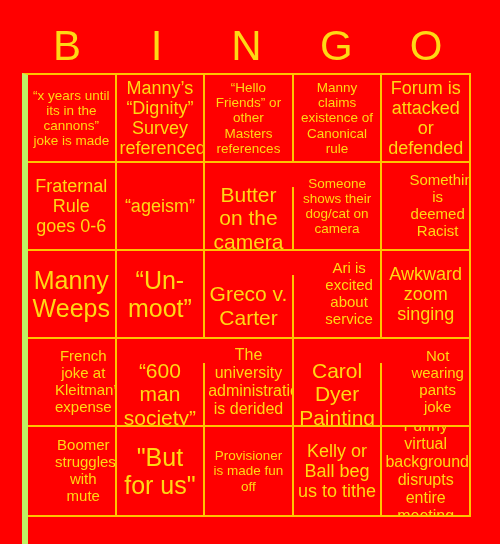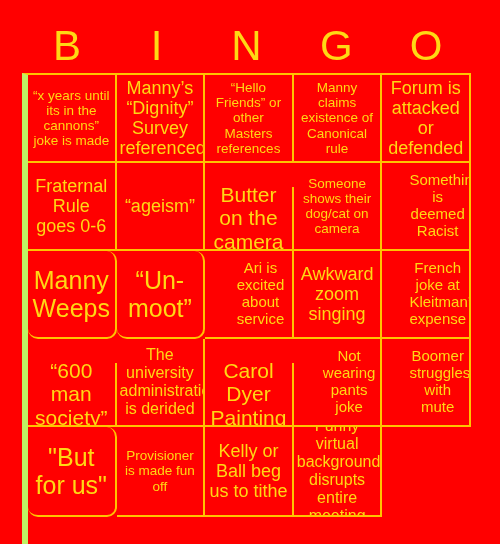--- a/index.html
+++ b/index.html
@@ -76,7 +76,7 @@
   .s-md { font-size: 15px; padding-left: 27px; }
   .s-lg { font-size: 18px; text-align: center; }
   .s-xl { font-size: 21px; margin-top: 24px; }
-  .s-xxl { font-size: 25px; border-radius: 10px; }
+  .s-xxl { font-size: 25px; }
 </style>
 </head>
 <body>

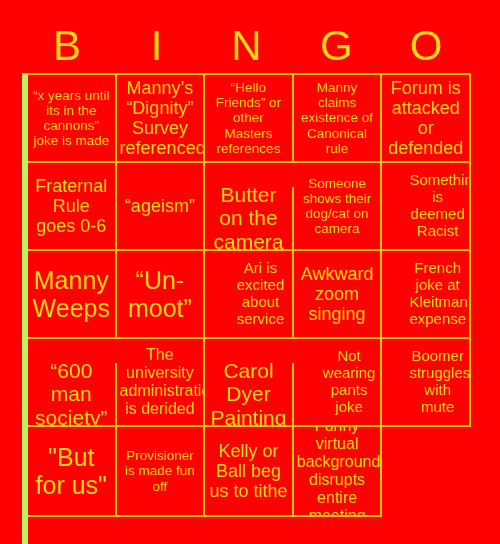--- a/index.html
+++ b/index.html
@@ -131,6 +131,9 @@
     <div class="cell s-xxl">
         <span>“Un-moot”</span>
       </div>
+    <div class="cell s-xl">
+        <span>Greco v. Carter</span>
+      </div>
     <div class="cell s-md">
         <span>Ari is excited about service</span>
       </div>

